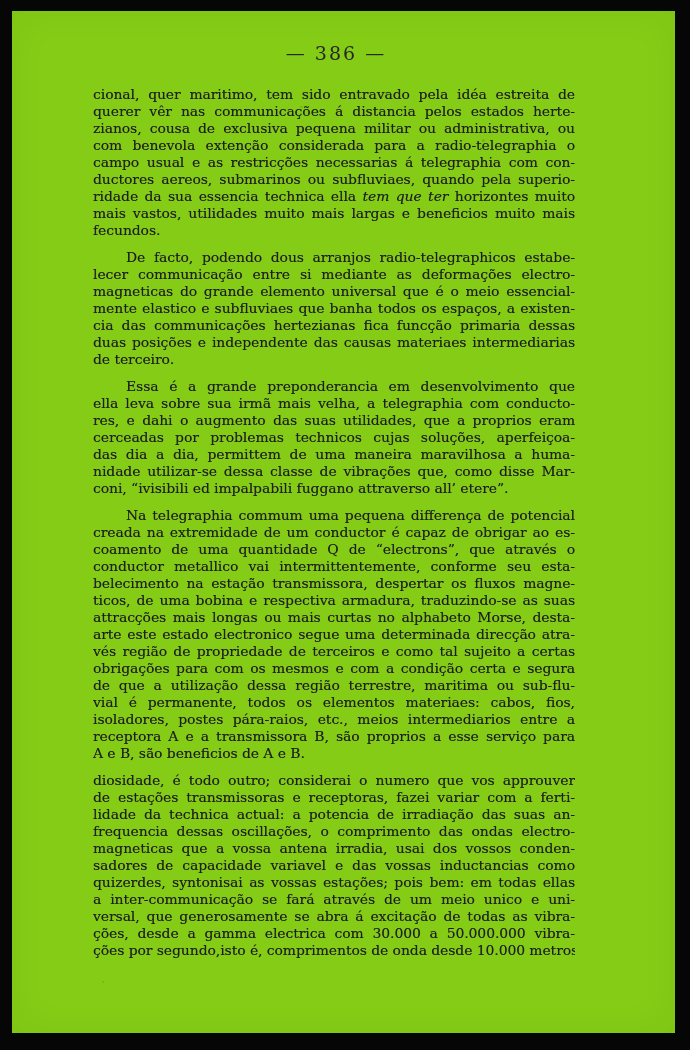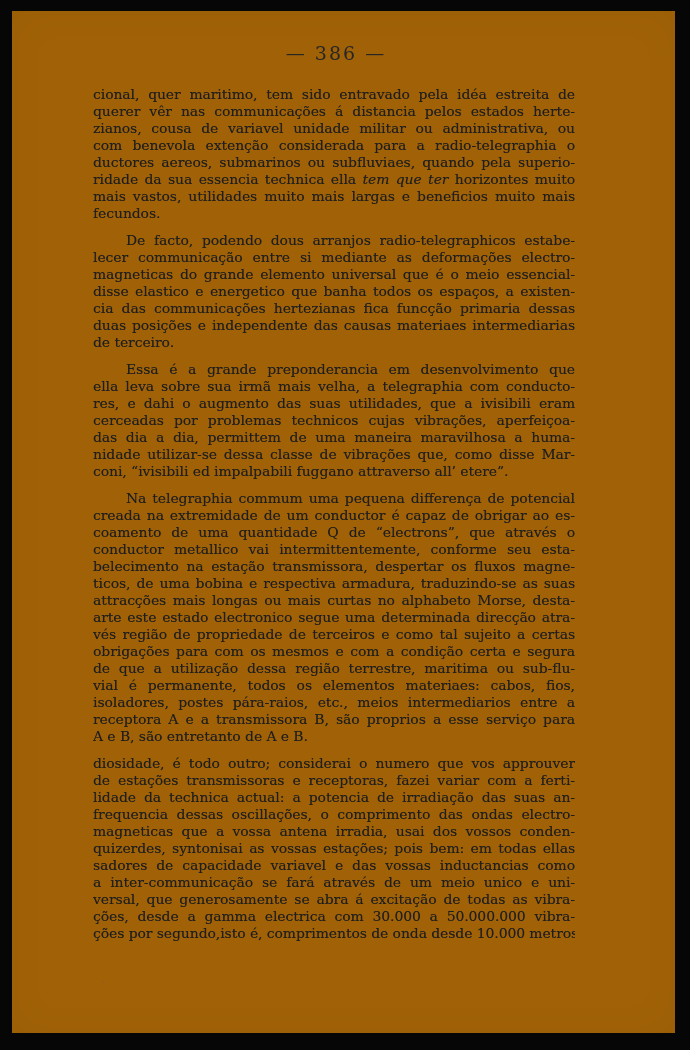--- a/index.html
+++ b/index.html
@@ -14,7 +14,7 @@
     position: absolute;
     left: 12px; top: 11px;
     width: 663px; height: 1022px;
-    background: #a16207;
+    background: #84cc16;
     box-shadow: inset 0 0 40px rgba(0,0,0,0.04);
   }
   .pageno {

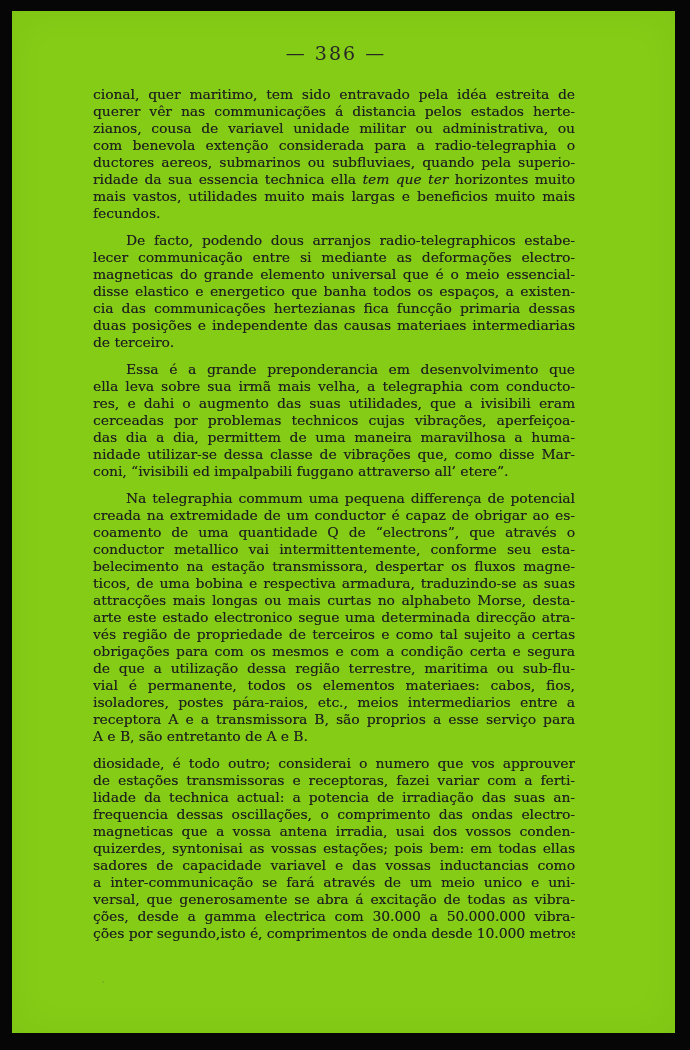--- a/index.html
+++ b/index.html
@@ -60,7 +60,7 @@
       <div class="para">
         <div class="tline">cional, quer maritimo, tem sido entravado pela idéa estreita de</div>
         <div class="tline">querer vêr nas communicações á distancia pelos estados herte-</div>
-        <div class="tline">zianos, cousa de variavel unidade militar ou administrativa, ou</div>
+        <div class="tline">zianos, cousa de exclusiva pequena militar ou administrativa, ou</div>
         <div class="tline">com benevola extenção considerada para a radio-telegraphia o</div>
         <div class="tline">ductores aereos, submarinos ou subfluviaes, quando pela superio-</div>
         <div class="tline">ridade da sua essencia technica ella <em>tem que ter</em> horizontes muito</div>

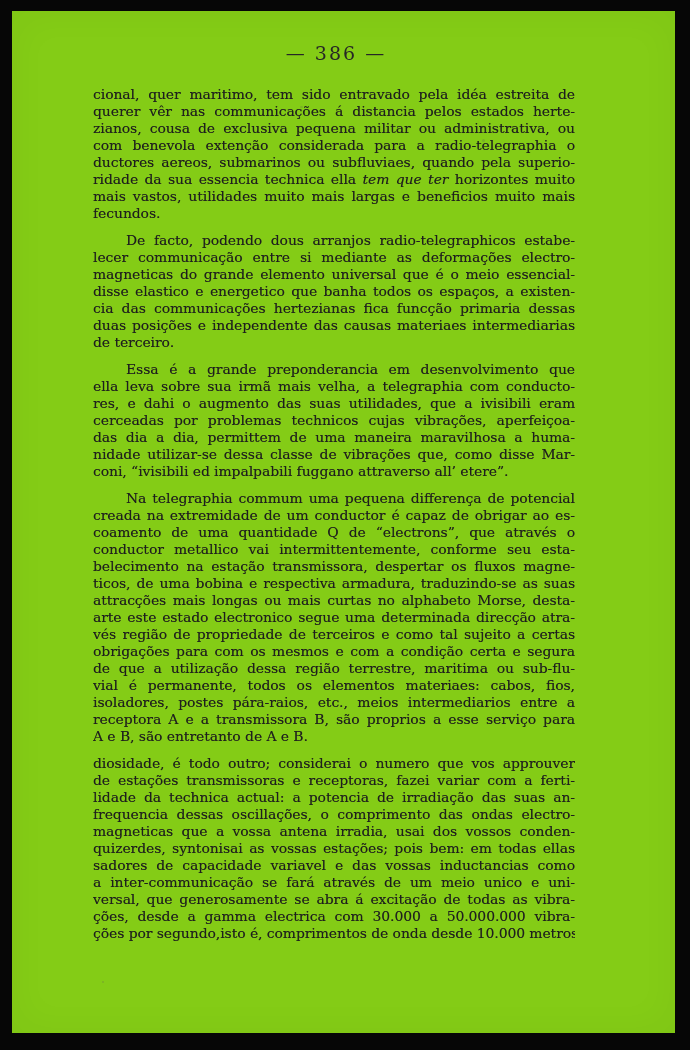--- a/index.html
+++ b/index.html
@@ -62,6 +62,7 @@
         <div class="tline">querer vêr nas communicações á distancia pelos estados herte-</div>
         <div class="tline">zianos, cousa de exclusiva pequena militar ou administrativa, ou</div>
         <div class="tline">com benevola extenção considerada para a radio-telegraphia o</div>
+        <div class="tline">campo usual e as restricções necessarias á telegraphia com con-</div>
         <div class="tline">ductores aereos, submarinos ou subfluviaes, quando pela superio-</div>
         <div class="tline">ridade da sua essencia technica ella <em>tem que ter</em> horizontes muito</div>
         <div class="tline">mais vastos, utilidades muito mais largas e beneficios muito mais</div>

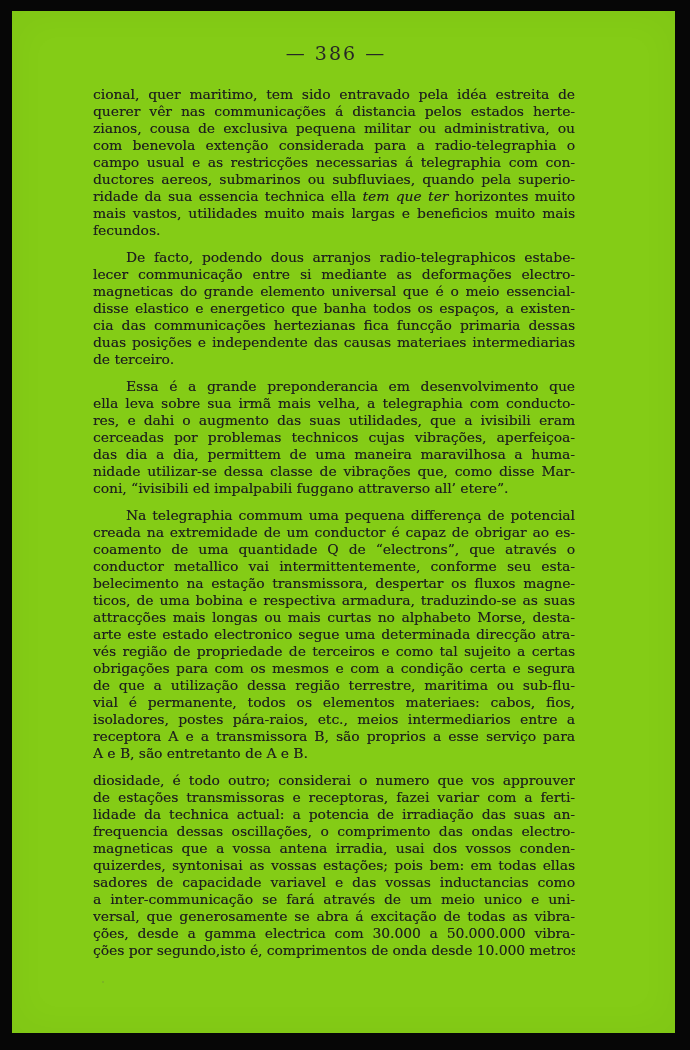--- a/index.html
+++ b/index.html
@@ -72,7 +72,7 @@
         <div class="tline first-indent">De facto, podendo dous arranjos radio-telegraphicos estabe-</div>
         <div class="tline">lecer communicação entre si mediante as deformações electro-</div>
         <div class="tline">magneticas do grande elemento universal que é o meio essencial-</div>
-        <div class="tline">disse elastico e energetico que banha todos os espaços, a existen-</div>
+        <div class="tline">mente elastico e subfluviaes que banha todos os espaços, a existen-</div>
         <div class="tline">cia das communicações hertezianas fica funcção primaria dessas</div>
         <div class="tline">duas posições e independente das causas materiaes intermediarias</div>
         <div class="tline last">de terceiro.</div>

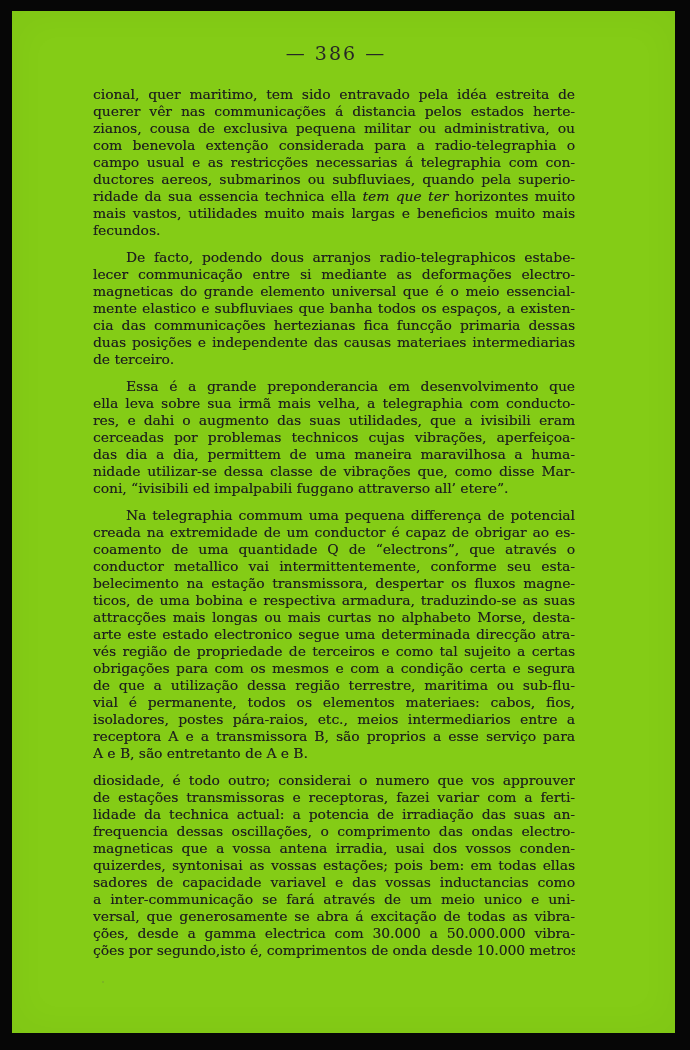--- a/index.html
+++ b/index.html
@@ -80,7 +80,7 @@
       <div class="para">
         <div class="tline first-indent">Essa é a grande preponderancia em desenvolvimento que</div>
         <div class="tline">ella leva sobre sua irmã mais velha, a telegraphia com conducto-</div>
-        <div class="tline">res, e dahi o augmento das suas utilidades, que a ivisibili eram</div>
+        <div class="tline">res, e dahi o augmento das suas utilidades, que a proprios eram</div>
         <div class="tline">cerceadas por problemas technicos cujas vibrações, aperfeiçoa-</div>
         <div class="tline">das dia a dia, permittem de uma maneira maravilhosa a huma-</div>
         <div class="tline">nidade utilizar-se dessa classe de vibrações que, como disse Mar-</div>

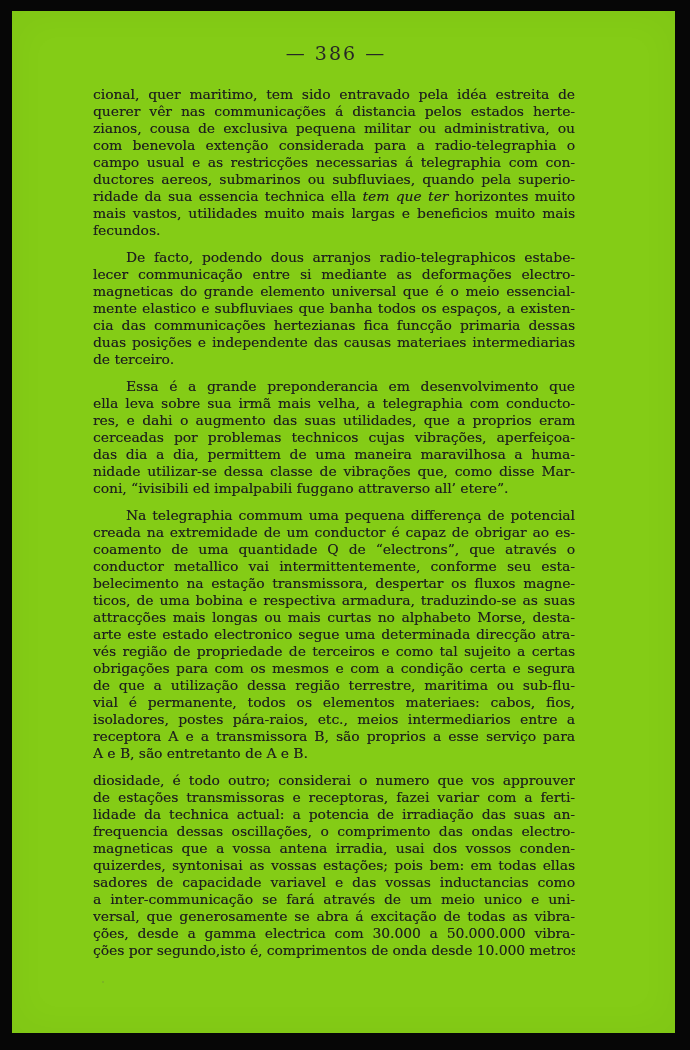--- a/index.html
+++ b/index.html
@@ -81,7 +81,7 @@
         <div class="tline first-indent">Essa é a grande preponderancia em desenvolvimento que</div>
         <div class="tline">ella leva sobre sua irmã mais velha, a telegraphia com conducto-</div>
         <div class="tline">res, e dahi o augmento das suas utilidades, que a proprios eram</div>
-        <div class="tline">cerceadas por problemas technicos cujas vibrações, aperfeiçoa-</div>
+        <div class="tline">cerceadas por problemas technicos cujas soluções, aperfeiçoa-</div>
         <div class="tline">das dia a dia, permittem de uma maneira maravilhosa a huma-</div>
         <div class="tline">nidade utilizar-se dessa classe de vibrações que, como disse Mar-</div>
         <div class="tline last">coni, “ivisibili ed impalpabili fuggano attraverso all’ etere”.</div>

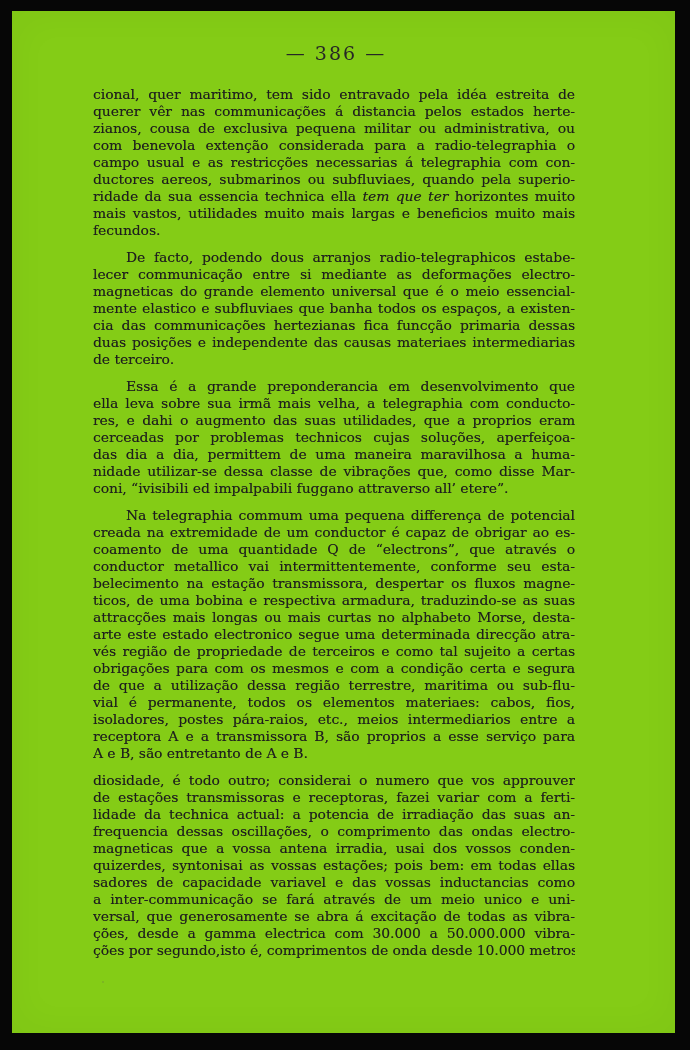--- a/index.html
+++ b/index.html
@@ -101,7 +101,7 @@
         <div class="tline">vial é permanente, todos os elementos materiaes: cabos, fios,</div>
         <div class="tline">isoladores, postes pára-raios, etc., meios intermediarios entre a</div>
         <div class="tline">receptora A e a transmissora B, são proprios a esse serviço para</div>
-        <div class="tline last">A e B, são entretanto de A e B.</div>
+        <div class="tline last">A e B, são beneficios de A e B.</div>
       </div>
       <div class="para">
         <div class="tline">diosidade, é todo outro; considerai o numero que vos approuver</div>

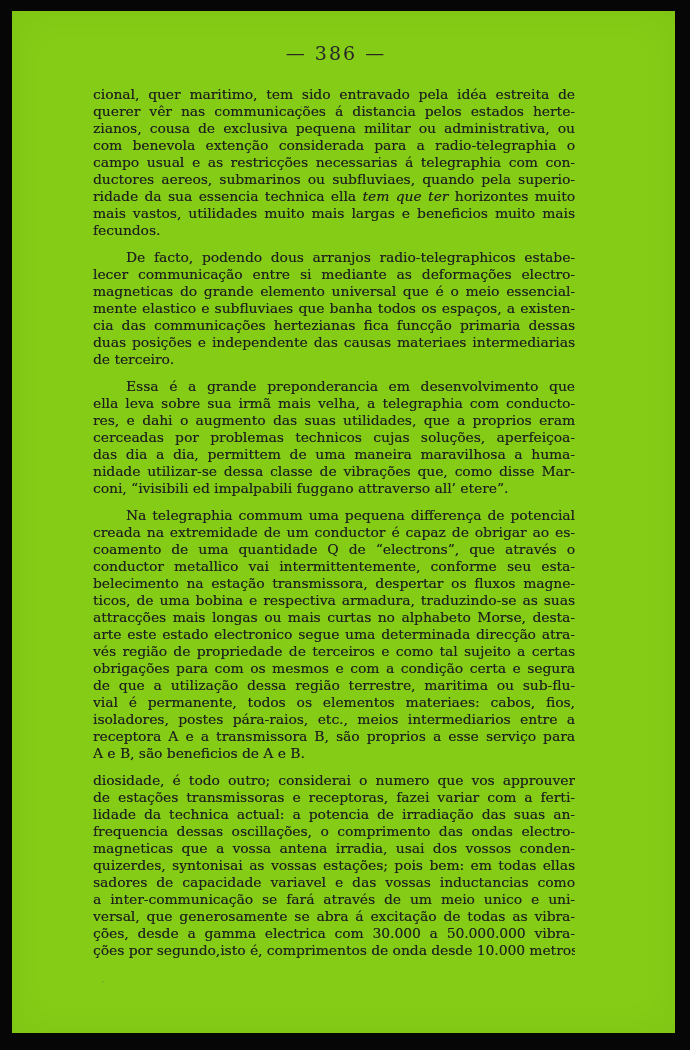--- a/index.html
+++ b/index.html
@@ -109,8 +109,8 @@
         <div class="tline">lidade da technica actual: a potencia de irradiação das suas an-</div>
         <div class="tline">frequencia dessas oscillações, o comprimento das ondas electro-</div>
         <div class="tline">magneticas que a vossa antena irradia, usai dos vossos conden-</div>
+        <div class="tline">sadores de capacidade variavel e das vossas inductancias como</div>
         <div class="tline">quizerdes, syntonisai as vossas estações; pois bem: em todas ellas</div>
-        <div class="tline">sadores de capacidade variavel e das vossas inductancias como</div>
         <div class="tline">a inter-communicação se fará através de um meio unico e uni-</div>
         <div class="tline">versal, que generosamente se abra á excitação de todas as vibra-</div>
         <div class="tline">ções, desde a gamma electrica com 30.000 a 50.000.000 vibra-</div>

